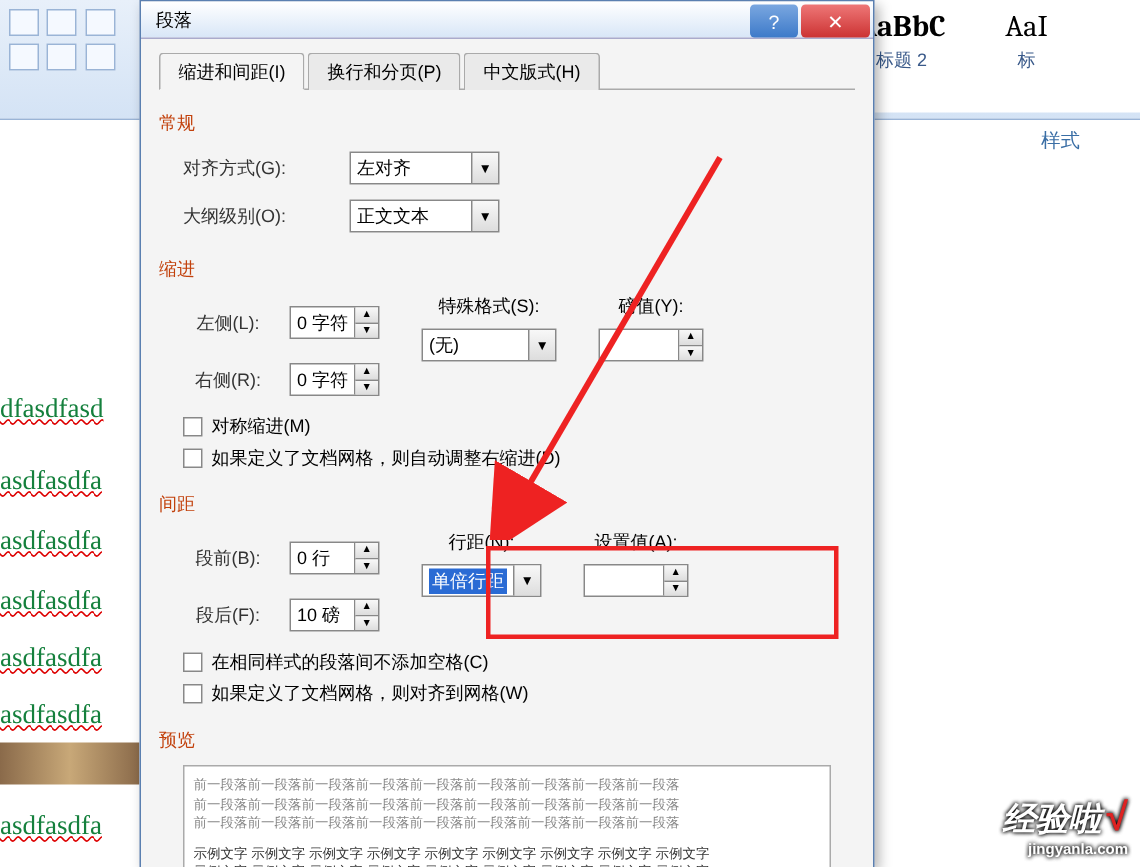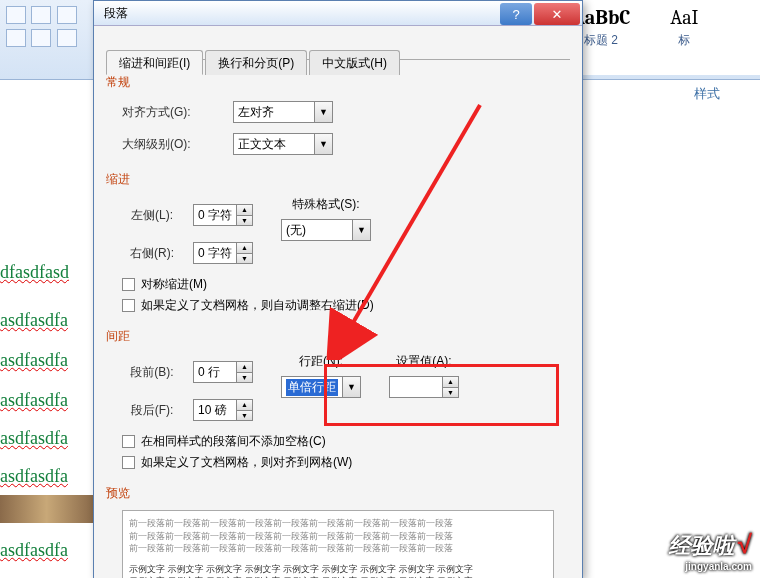--- a/index.html
+++ b/index.html
@@ -128,7 +128,7 @@
     margin-right: 2px;
     border-radius: 3px 3px 0 0;
     position: relative;
-    top: 16px;
+    top: 1px;
   }
   .tab.active {
     background: #f4f4f4;

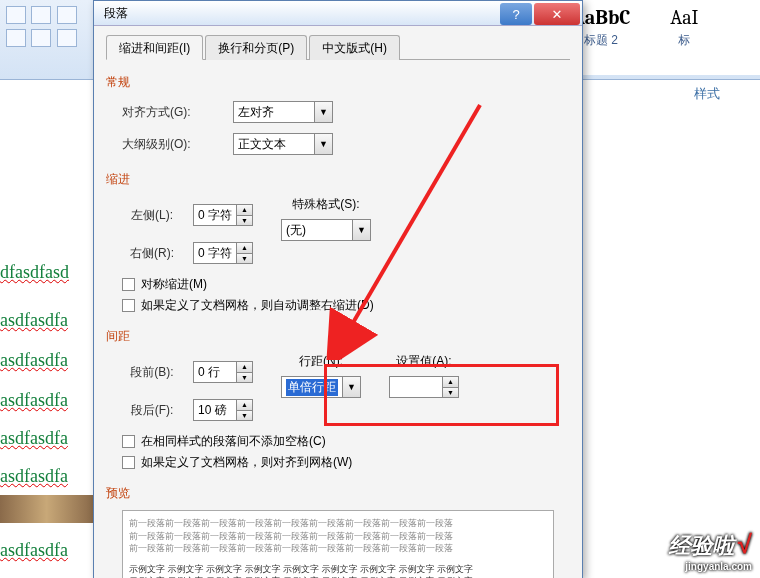--- a/index.html
+++ b/index.html
@@ -364,6 +364,16 @@
           <span class="combo-btn">▼</span>
         </div>
       </div>
+      <div class="col">
+        <div class="hdr">磅值(Y):</div>
+        <div class="spinner" style="width:70px">
+          <span></span>
+          <div class="spin-btns">
+              <span>▲</span>
+              <span>▼</span>
+            </div>
+        </div>
+      </div>
     </div>
 
     <div class="checkbox-row">

